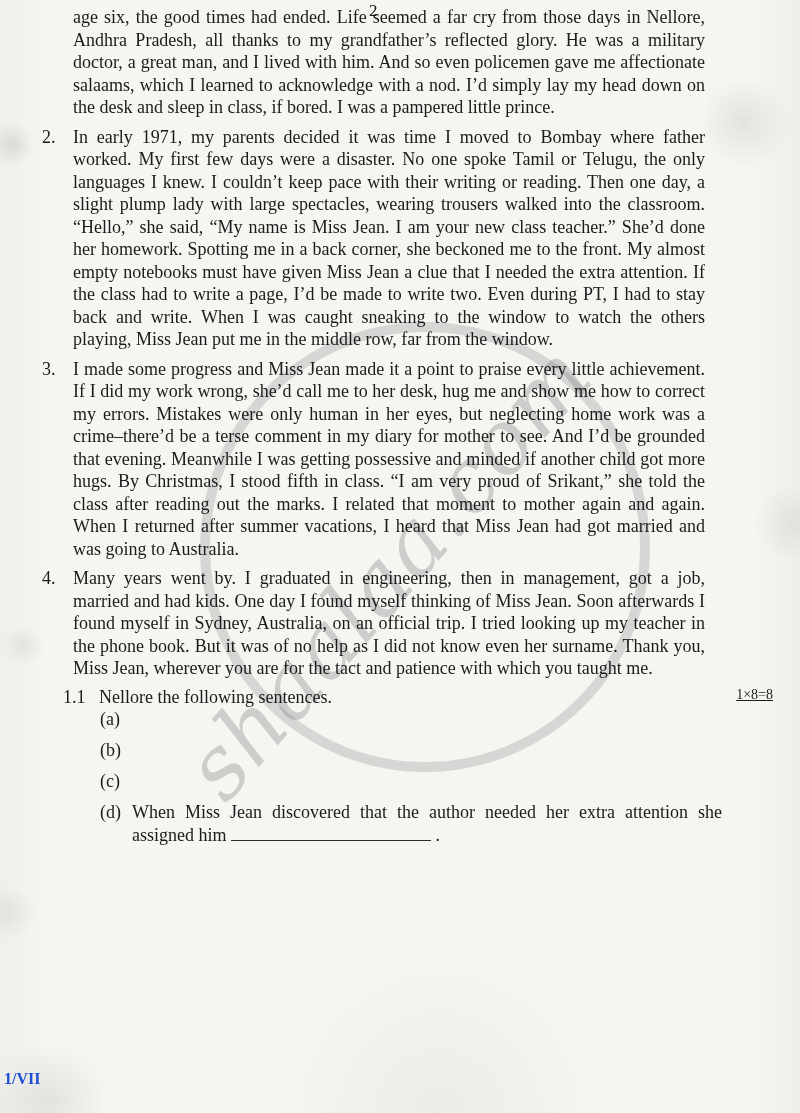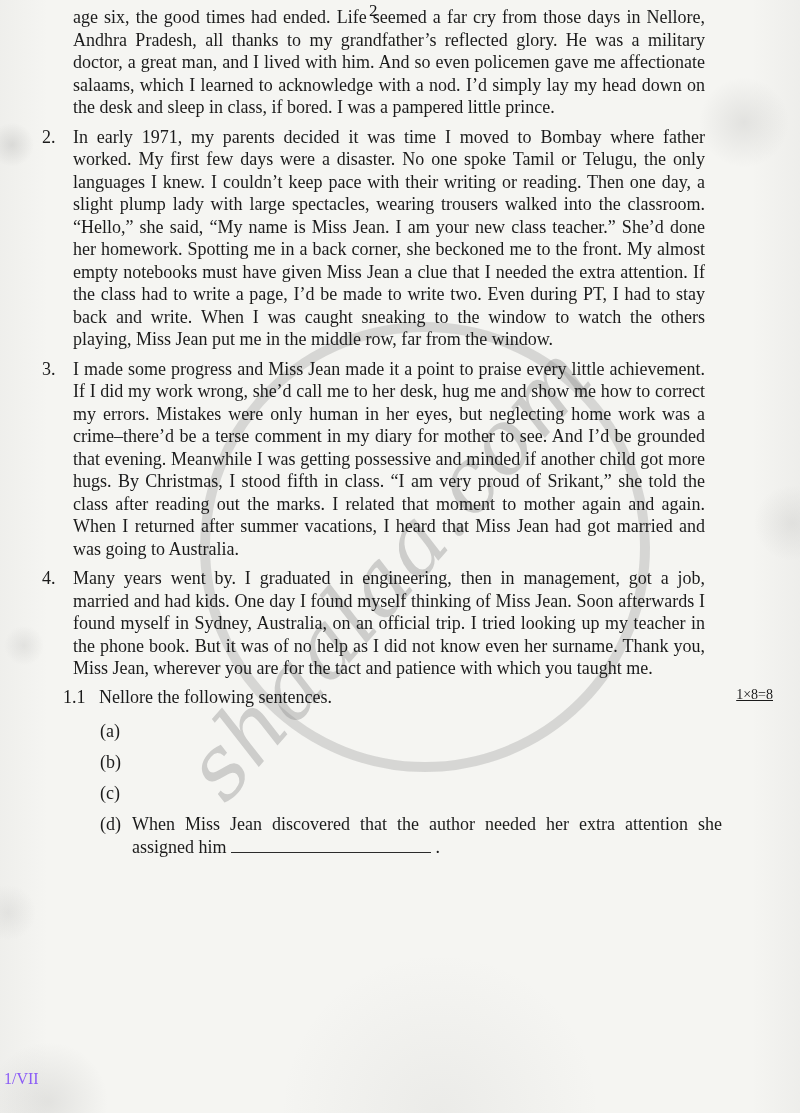--- a/index.html
+++ b/index.html
@@ -57,7 +57,7 @@
     text-align: justify;
   }
 
-  .q-row { display: flex; padding-left: 63px; padding-right: 27px; margin: 6px 0 12px; }
+  .q-row { display: flex; padding-left: 63px; padding-right: 27px; margin: 6px 0 0; }
   .q-num { flex: 0 0 36px; font-size: 18px; }
   .q-text { font-size: 18px; }
   .q-marks { margin-left: auto; font-size: 14px; text-decoration: underline; }

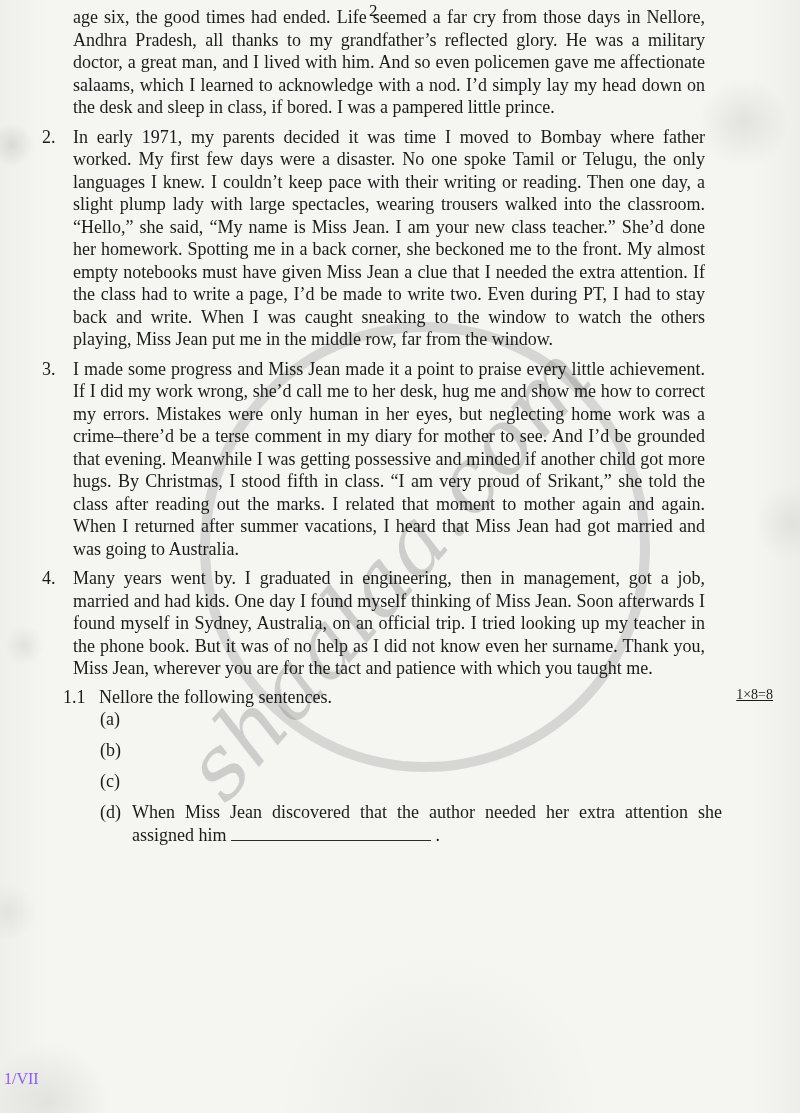--- a/index.html
+++ b/index.html
@@ -86,7 +86,7 @@
   .page-code {
     position: absolute; left: 4px; top: 2px;
     font-family: "Liberation Serif", serif;
-    font-size: 16px; color: #8b5cf6;
+    font-size: 16px; color: #1d4ed8; font-weight: bold;
   }
   .visit-text {
     position: absolute; left: 16px; top: 0;

